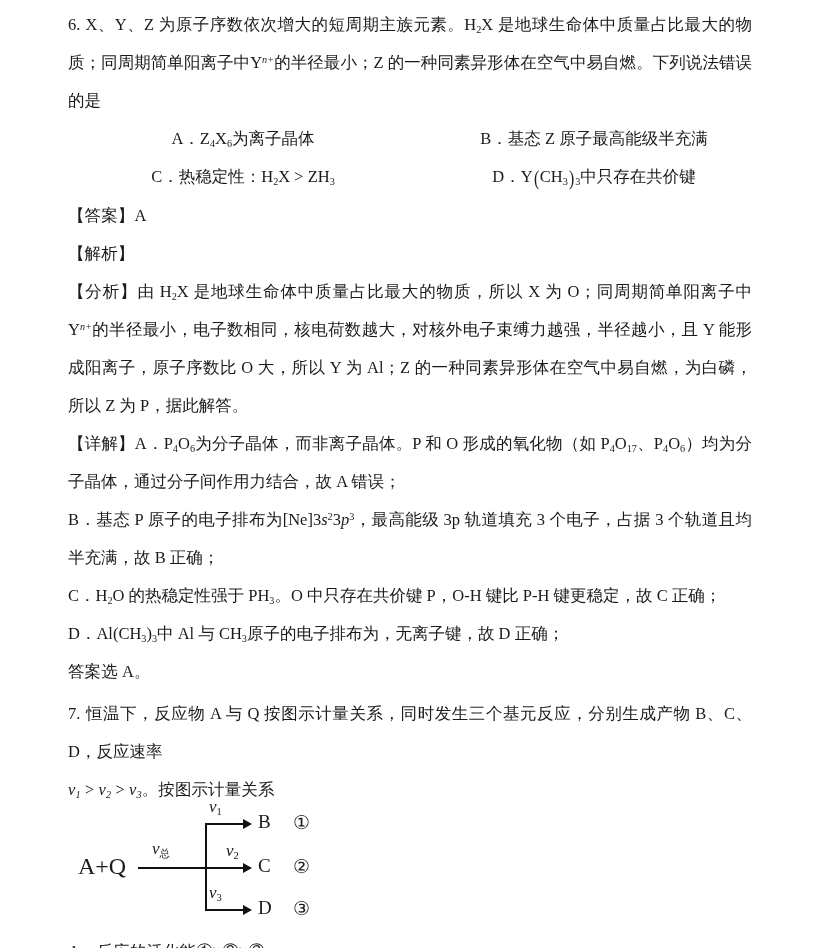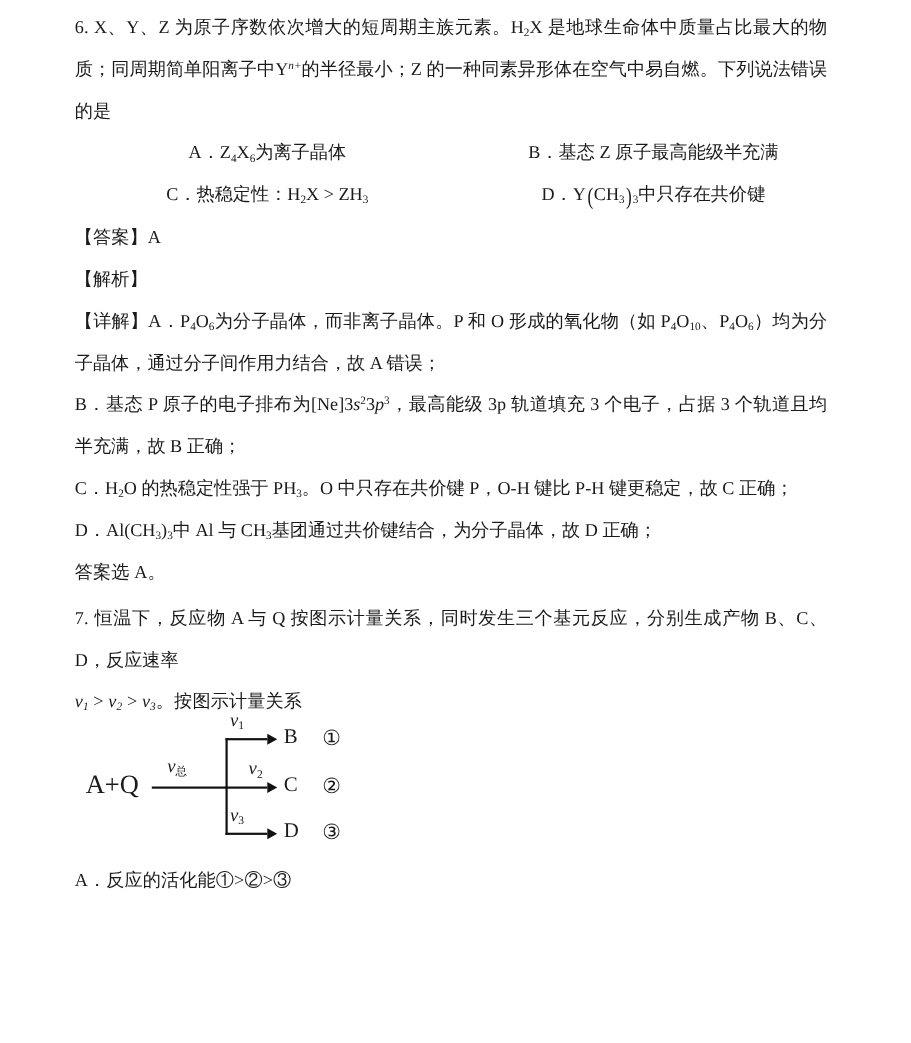--- a/index.html
+++ b/index.html
@@ -137,6 +137,9 @@
     <span>【解析】</span>
   </div>
 
+  <div class="para para-wide">
+    <span>【分析】</span><span>由 H</span><sub>2</sub><span>X 是地球生命体中质量占比最大的物质，所以 X 为 O；同周期简单阳离子中 Y</span><sup class="it">n+</sup><span>的半径最小，电子数相同，核电荷数越大，对核外电子束缚力越强，半径越小，且 Y 能形成阳离子，原子序数比 O 大，所以 Y 为 Al；Z 的一种同素异形体在空气中易自燃，为白磷，所以 Z 为 P，据此解答。</span>
+  </div>
 
   <div class="para para-wide">
     <span>【详解】</span><span>A．</span><span><span>P</span><sub>4</sub><span>O</span><sub>6</sub></span><span>为分子晶体，而非离子晶体。P 和 O 形成的氧化物（如 P</span><sub>4</sub><span>O</span><sub>10</sub><span>、P</span><sub>4</sub><span>O</span><sub>6</sub><span>）均为分子晶体，通过分子间作用力结合，故 A 错误；</span>

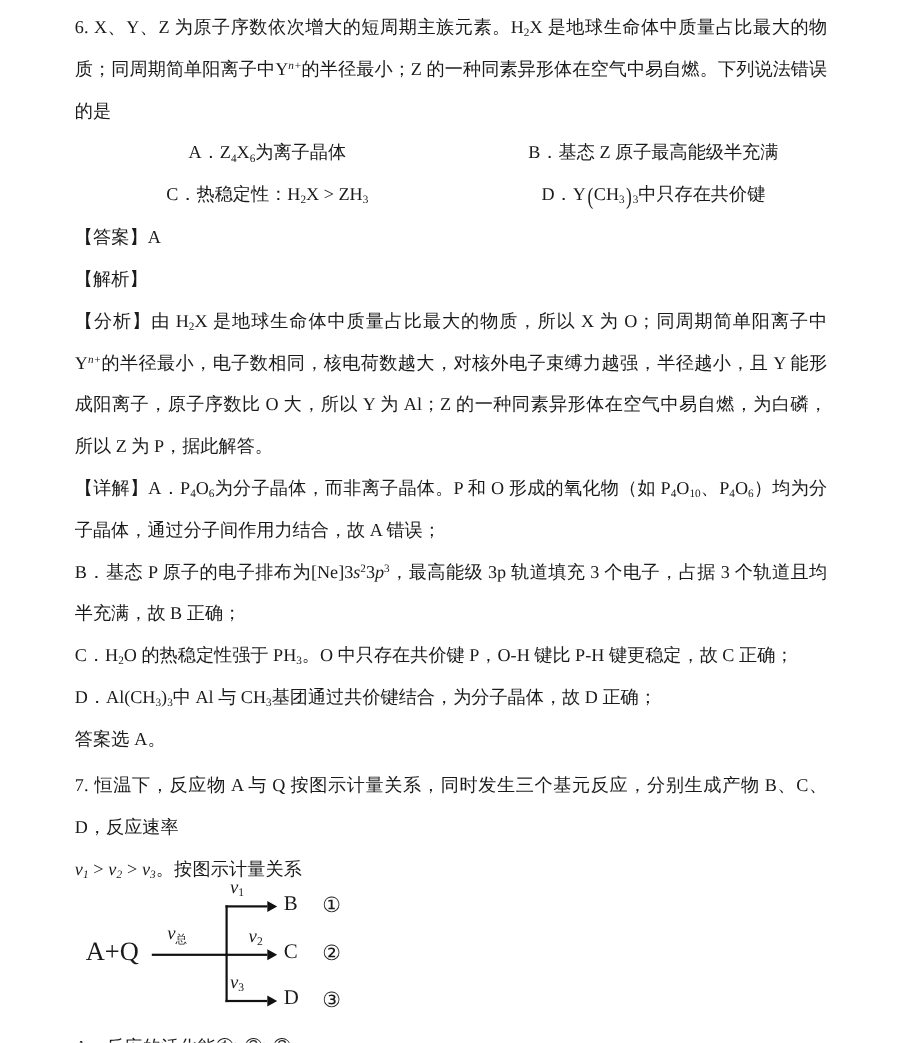--- a/index.html
+++ b/index.html
@@ -142,7 +142,7 @@
   </div>
 
   <div class="para para-wide">
-    <span>【详解】</span><span>A．</span><span><span>P</span><sub>4</sub><span>O</span><sub>6</sub></span><span>为分子晶体，而非离子晶体。P 和 O 形成的氧化物（如 P</span><sub>4</sub><span>O</span><sub>10</sub><span>、P</span><sub>4</sub><span>O</span><sub>6</sub><span>）均为分子晶体，通过分子间作用力结合，故 A 错误；</span>
+    <span>【详解】</span><span>A．</span><span><span>P</span><sub>4</sub><span>O</span><sub>6</sub></span><span>为分子晶体，而非离子晶体。P 和 O 形成的氧化物（如 P</span><sub>4</sub><span>O</span><sub>17</sub><span>、P</span><sub>4</sub><span>O</span><sub>6</sub><span>）均为分子晶体，通过分子间作用力结合，故 A 错误；</span>
   </div>
 
   <div class="para para-wide">

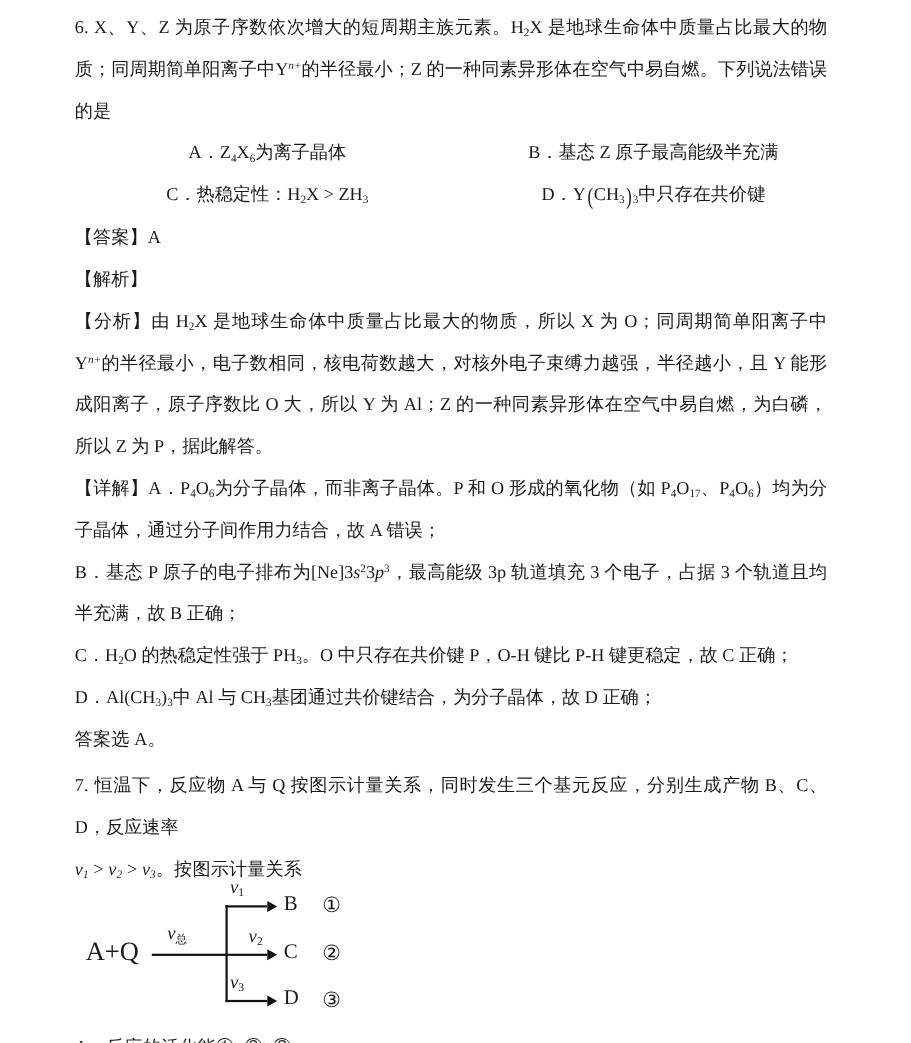--- a/index.html
+++ b/index.html
@@ -154,7 +154,7 @@
   </div>
 
   <div class="para para-wide">
-    <span>D．</span><span>Al(CH</span><sub>3</sub><span>)</span><sub>3</sub><span>中 Al 与 CH</span><sub>3</sub><span>基团通过共价键结合，为分子晶体，故 D 正确；</span>
+    <span>D．</span><span>Al(CH</span><sub>3</sub><span>)</span><sub>3</sub><span>中 Al 与 CH</span><sub>3</sub><span>原子的电子排布为，无离子键，故 D 正确；</span>
   </div>
 
   <div class="line">

